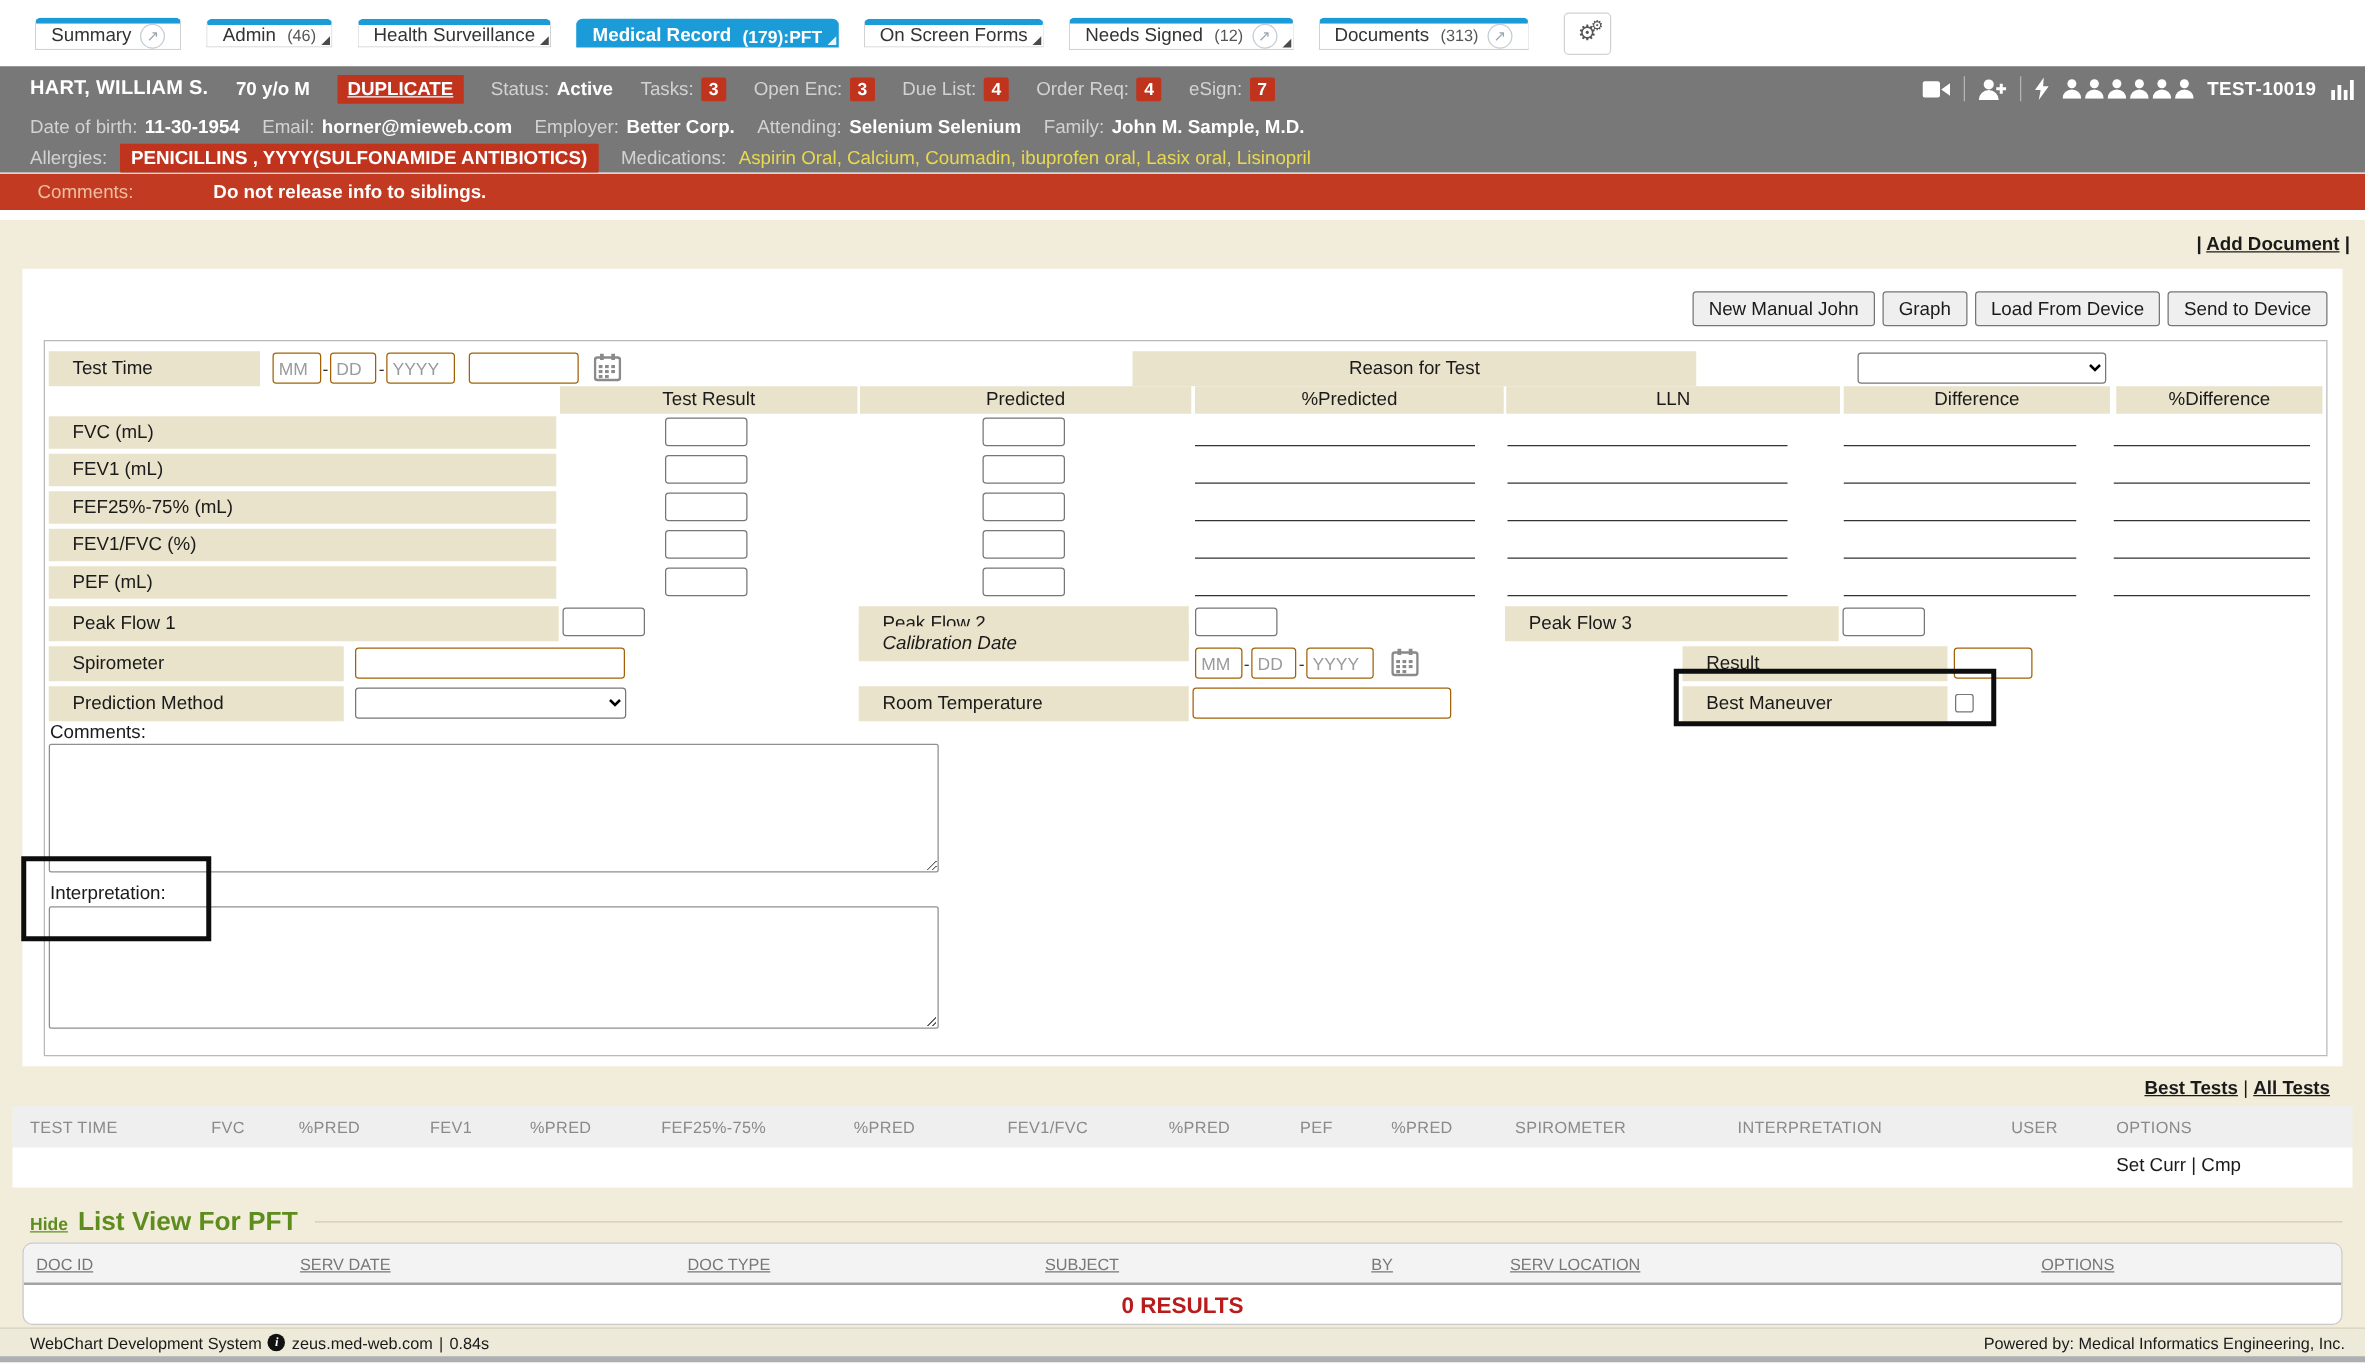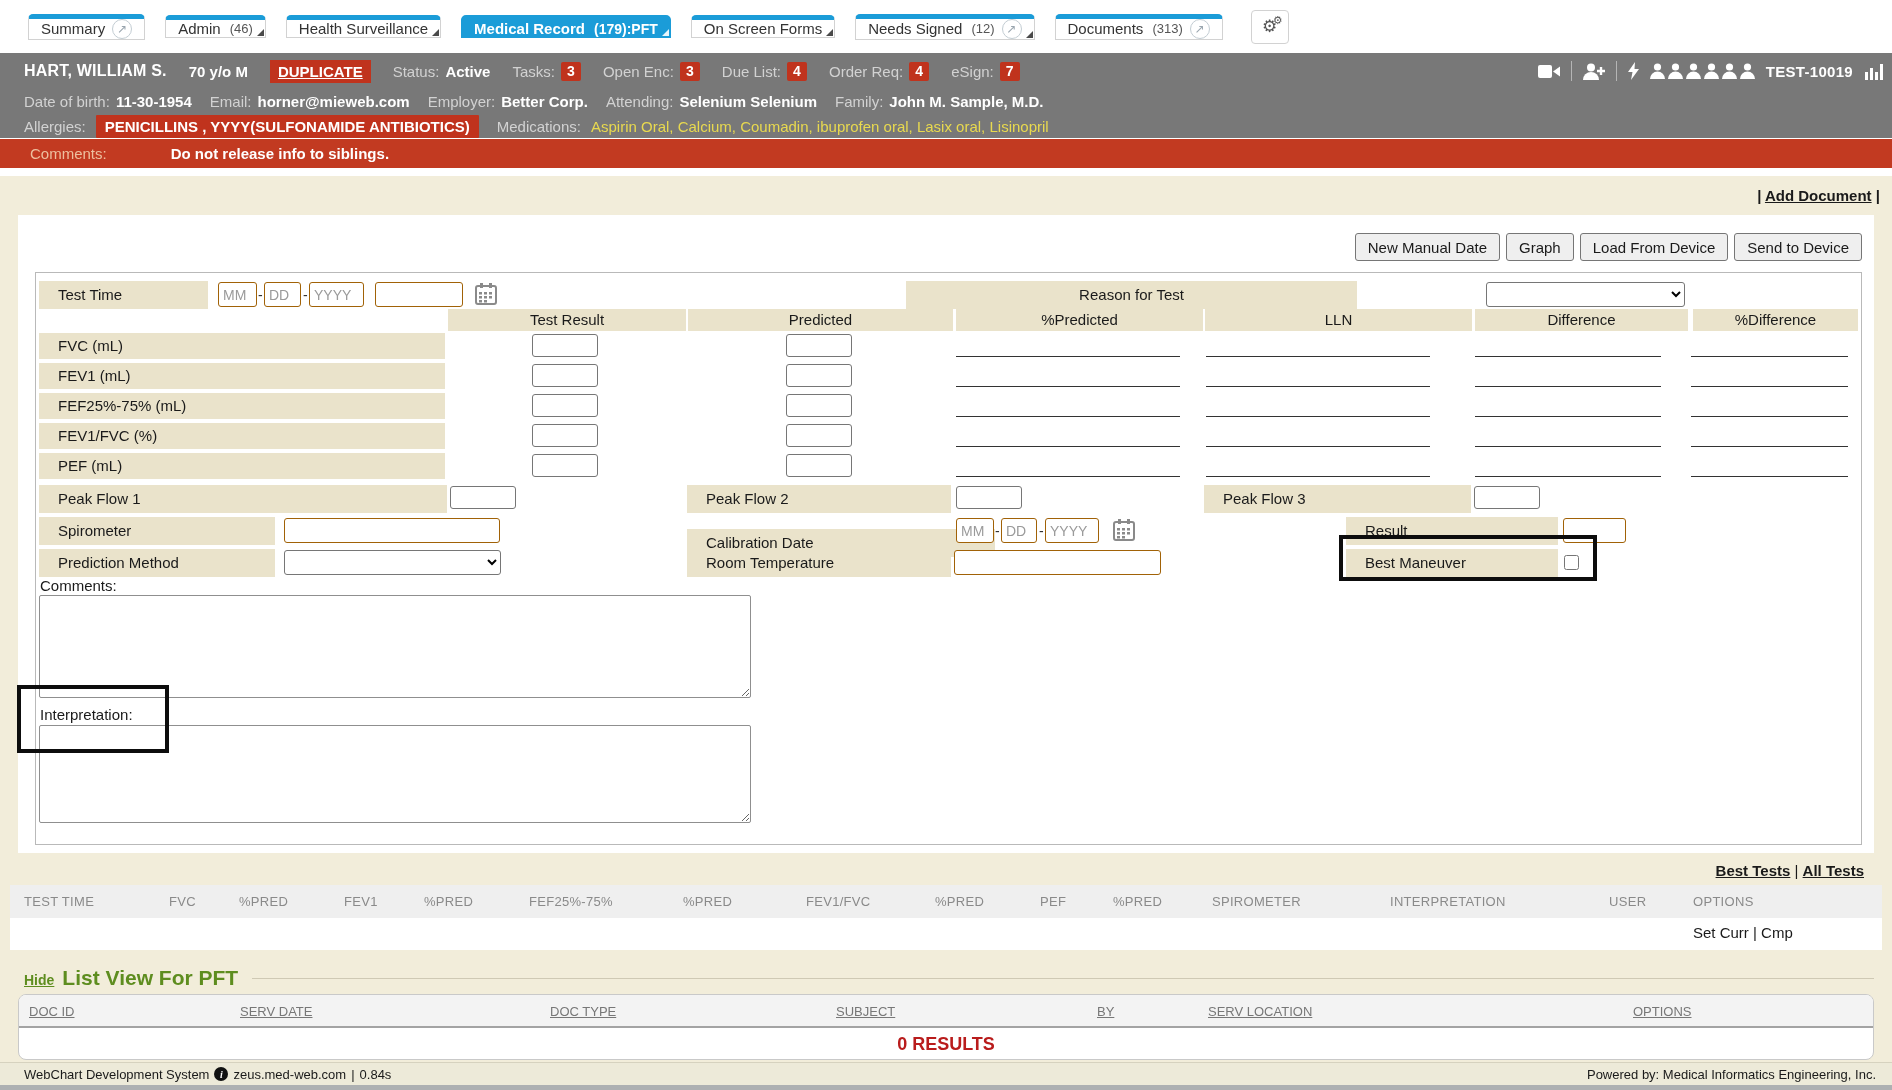--- a/index.html
+++ b/index.html
@@ -274,7 +274,7 @@
 
   <div class="panel">
     <div class="btnrow">
-      <button class="btn">New Manual Date</button>
+      <button class="btn">New Manual John</button>
       <button class="btn">Graph</button>
       <button class="btn">Load From Device</button>
       <button class="btn">Send to Device</button>

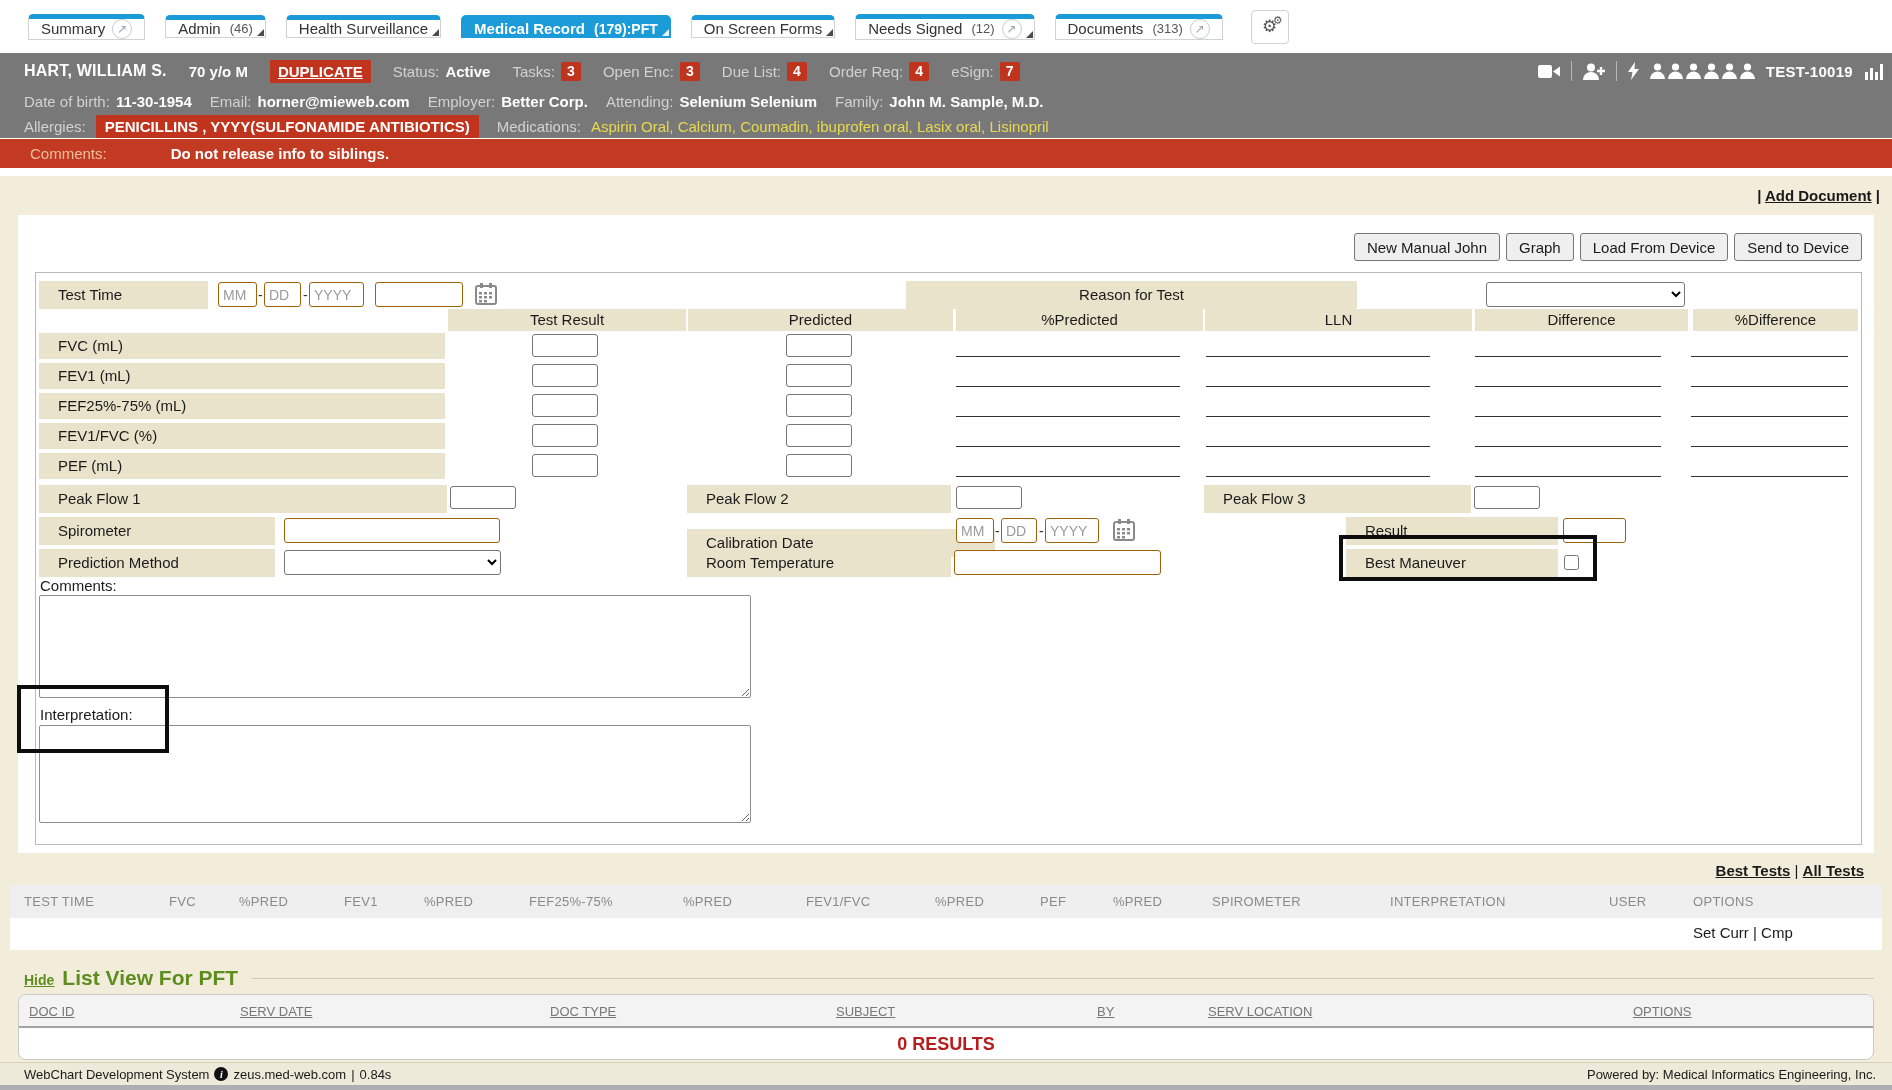--- a/index.html
+++ b/index.html
@@ -367,7 +367,7 @@
 
       <div class="bcell" style="left:3px;top:244px;width:236px;">Spirometer</div>
       <input class="dinp" style="position: absolute; left: 248px; top: 245px; width: 216px;">
-      <div class="bcell" style="left:651px;top:256px;width:308px;">Calibration Date</div>
+      <div class="bcell" style="left:651px;top:228px;width:264px;font-style:italic;">Calibration Date</div>
       <input class="dinp" style="position: absolute; left: 920px; top: 245px; width: 38px;" placeholder="MM">
       <span class="dsep" style="position:absolute;left:959px;top:250px;">-</span>
       <input class="dinp" style="position: absolute; left: 965px; top: 245px; width: 36px;" placeholder="DD">

